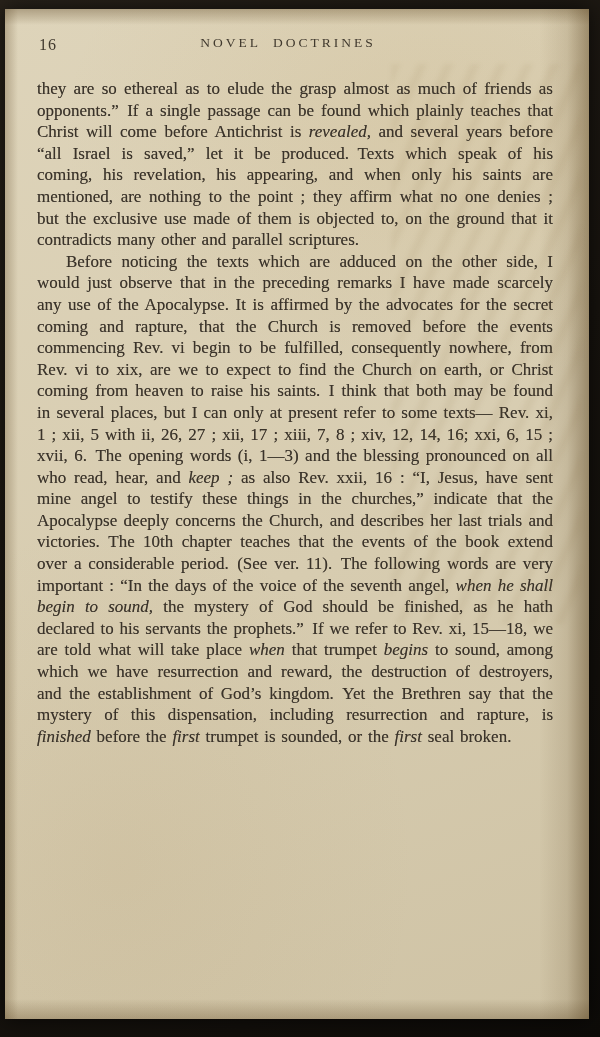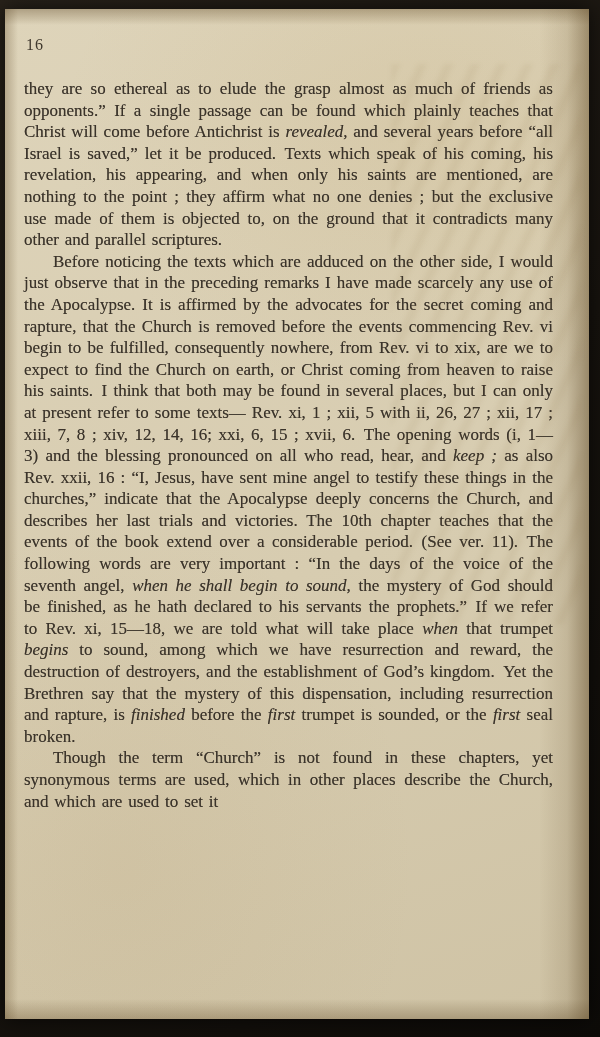--- a/index.html
+++ b/index.html
@@ -26,7 +26,7 @@
     top: 9px;
     bottom: 18px;
     box-sizing: border-box;
-    padding: 26px 36px 0 19px;
+    padding: 26px 36px 0 32px;
     background:
       radial-gradient(ellipse 520px 380px at 72% 12%, rgba(190,160,100,0.16), rgba(190,160,100,0) 70%),
       radial-gradient(ellipse 420px 500px at 20% 85%, rgba(170,140,90,0.10), rgba(170,140,90,0) 70%),

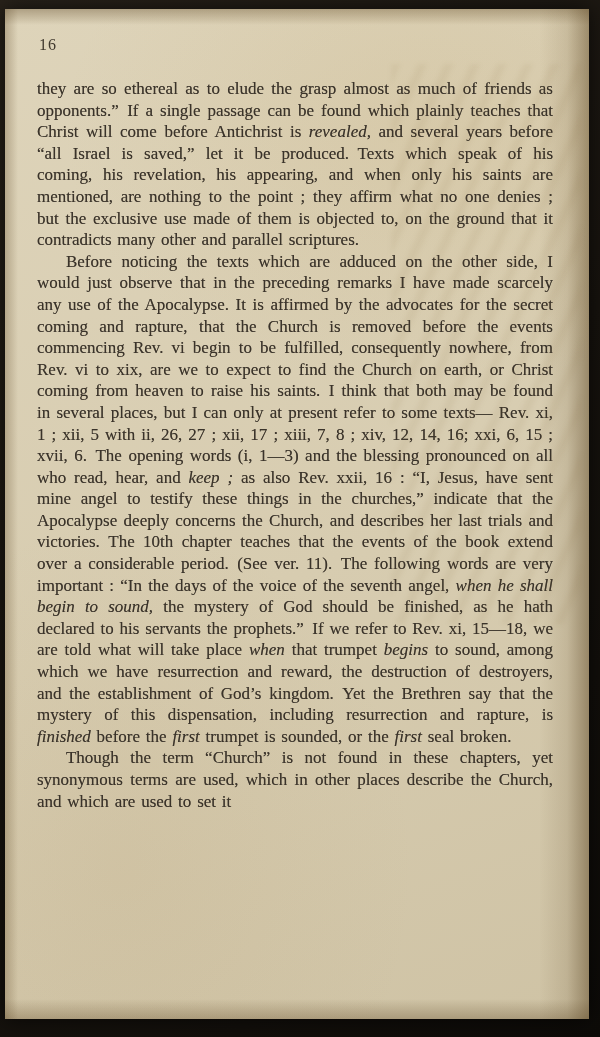--- a/index.html
+++ b/index.html
@@ -92,6 +92,7 @@
   <div class="paper">
     <div class="header">
       <span class="pagenum">16</span>
+      <span class="running-title">NOVEL DOCTRINES</span>
     </div>
     <div class="content" id="content">
         <p><span>they are so ethereal as to elude the grasp almost as much of friends as opponents.” If a single passage can be found which plainly teaches that Christ will come before Antichrist is </span><em>revealed,</em><span> and several years before “all Israel is saved,” let it be produced. Texts which speak of his coming, his revelation, his appearing, and when only his saints are mentioned, are nothing to the point&nbsp;; they affirm what no one denies&nbsp;; but the exclusive use made of them is objected to, on the ground that it contradicts many other and parallel scriptures.</span></p>

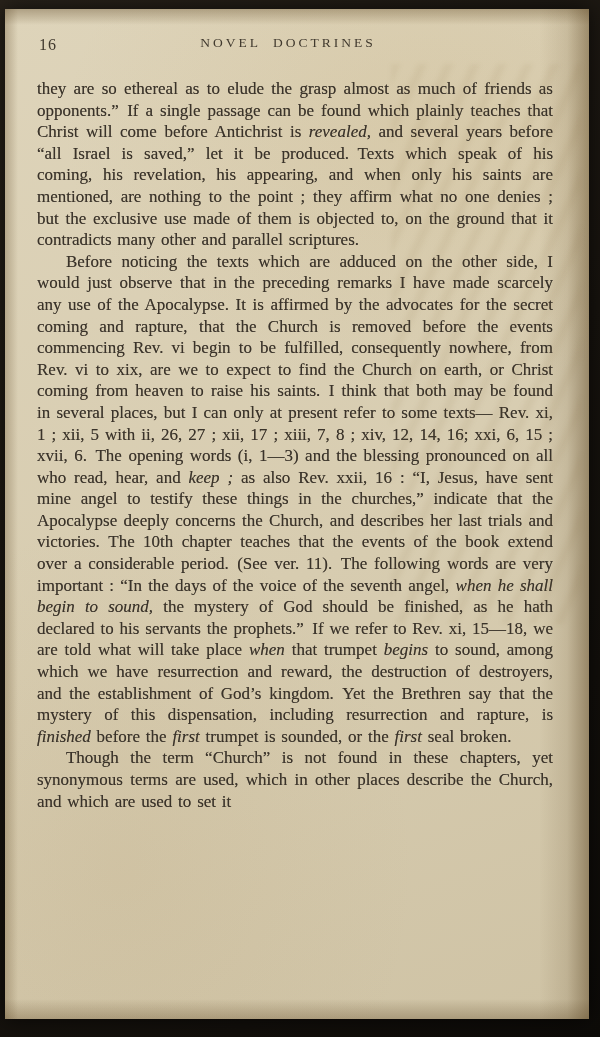--- a/index.html
+++ b/index.html
@@ -97,7 +97,6 @@
     <div class="content" id="content">
         <p><span>they are so ethereal as to elude the grasp almost as much of friends as opponents.” If a single passage can be found which plainly teaches that Christ will come before Antichrist is </span><em>revealed,</em><span> and several years before “all Israel is saved,” let it be produced. Texts which speak of his coming, his revelation, his appearing, and when only his saints are mentioned, are nothing to the point&nbsp;; they affirm what no one denies&nbsp;; but the exclusive use made of them is objected to, on the ground that it contradicts many other and parallel scriptures.</span></p>
         <p class="indent"><span>Before noticing the texts which are adduced on the other side, I would just observe that in the preceding remarks I have made scarcely any use of the Apocalypse. It is affirmed by the advocates for the secret coming and rapture, that the Church is removed before the events commencing Rev. vi begin to be fulfilled, consequently nowhere, from Rev. vi to xix, are we to expect to find the Church on earth, or Christ coming from heaven to raise his saints. I think that both may be found in several places, but I can only at present refer to some texts— Rev. xi, 1&nbsp;; xii, 5 with ii, 26, 27&nbsp;; xii, 17&nbsp;; xiii, 7, 8&nbsp;; xiv, 12, 14, 16; xxi, 6, 15&nbsp;; xvii, 6. The opening words (i, 1—3) and the blessing pronounced on all who read, hear, and </span><em>keep&nbsp;;</em><span> as also Rev. xxii, 16&nbsp;: “I, Jesus, have sent mine angel to testify these things in the churches,” indicate that the Apocalypse deeply concerns the Church, and describes her last trials and victories. The 10th chapter teaches that the events of the book extend over a considerable period. (See ver. 11). The following words are very important&nbsp;: “In the days of the voice of the seventh angel, </span><em>when he shall begin to sound,</em><span> the mystery of God should be finished, as he hath declared to his servants the prophets.” If we refer to Rev. xi, 15—18, we are told what will take place </span><em>when</em><span> that trumpet </span><em>begins</em><span> to sound, among which we have resurrection and reward, the destruction of destroyers, and the establishment of God’s kingdom. Yet the Brethren say that the mystery of this dispensation, including resurrection and rapture, is </span><em>finished</em><span> before the </span><em>first</em><span> trumpet is sounded, or the </span><em>first</em><span> seal broken.</span></p>
-        <p class="indent"><span>Though the term “Church” is not found in these chapters, yet synonymous terms are used, which in other places describe the Church, and which are used to set it</span></p>
       </div>
     <div class="bleed"></div>
   </div>

